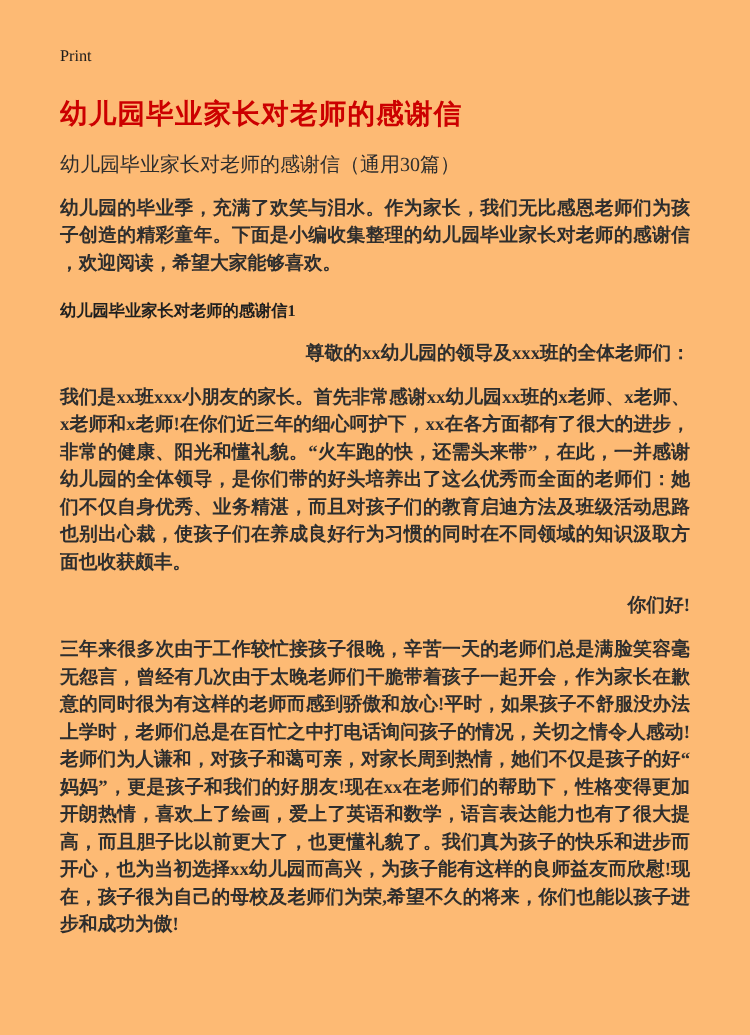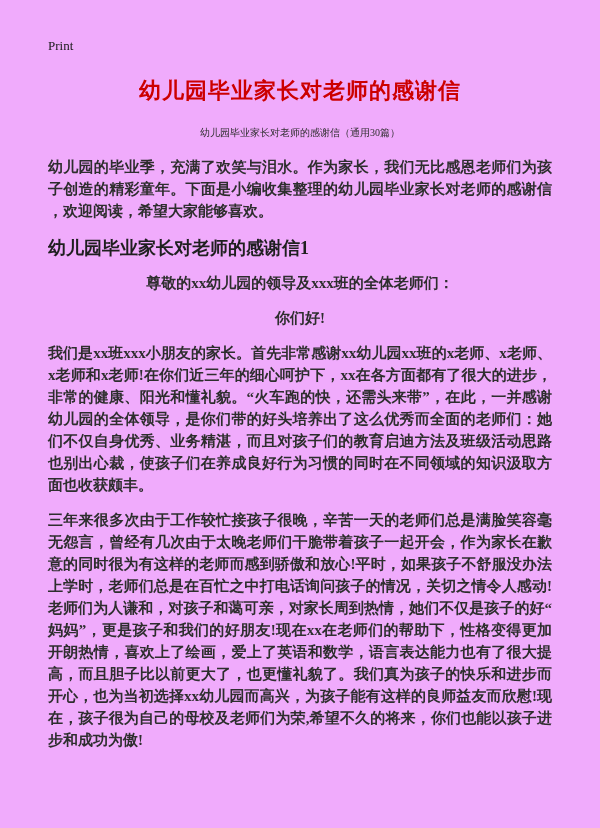--- a/index.html
+++ b/index.html
@@ -17,7 +17,7 @@
     width: 600px;
     height: 828px;
     padding: 36px 48px 0 48px;
-    background: #f0abfc;
+    background: #fdba74;
     font-family: "Liberation Serif", "DejaVu Serif", serif;
     color: #2e2e2e;
   }

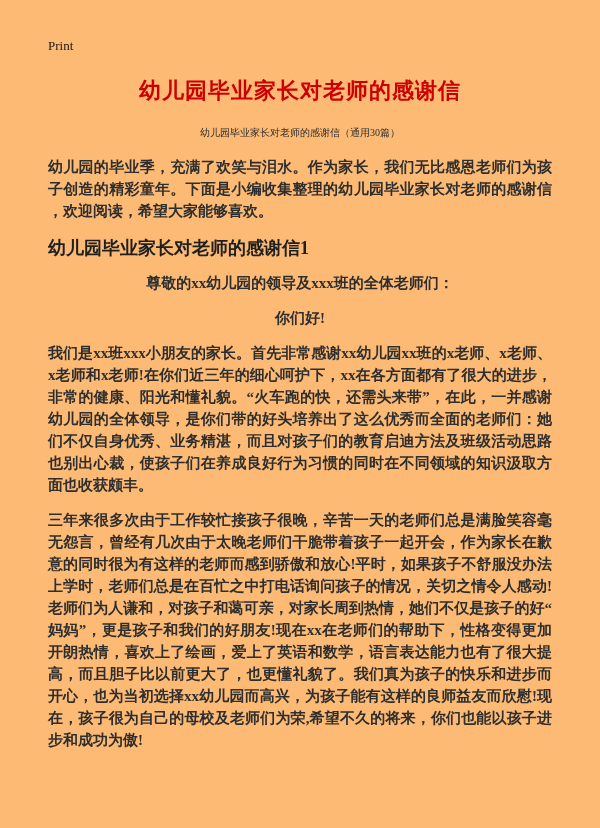--- a/index.html
+++ b/index.html
@@ -32,7 +32,7 @@
     font-size: 22px;
     line-height: 26px;
     font-weight: bold;
-    text-align: center;
+    text-align: left;
     color: #cc0000;
     letter-spacing: 1px;
   }

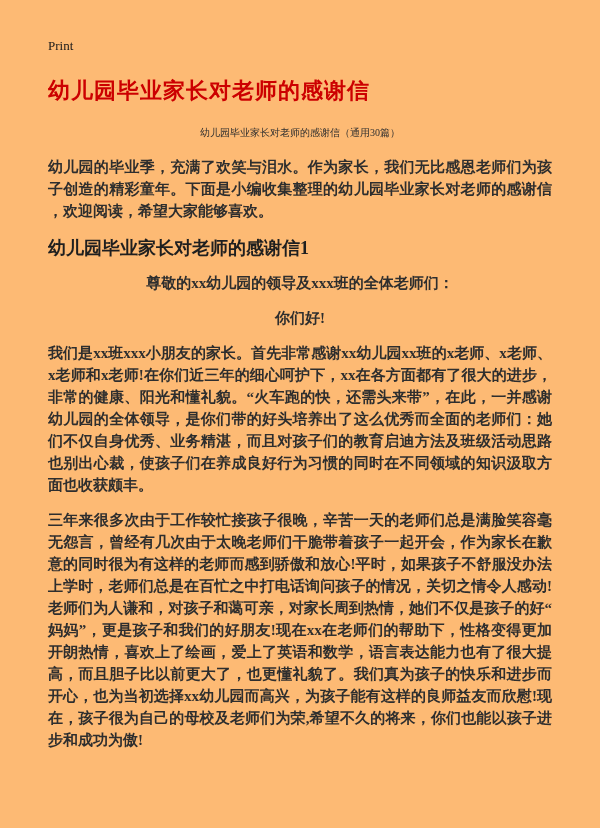--- a/index.html
+++ b/index.html
@@ -38,10 +38,9 @@
   }
   .doc-subtitle {
     margin: 18px 0 0 0;
-    font-size: 10px;
+    font-size: 16px;
     line-height: 21px;
     color: #2e2e2e;
-    text-align: center;
   }
   .para {
     margin: 13px 0 0 0;

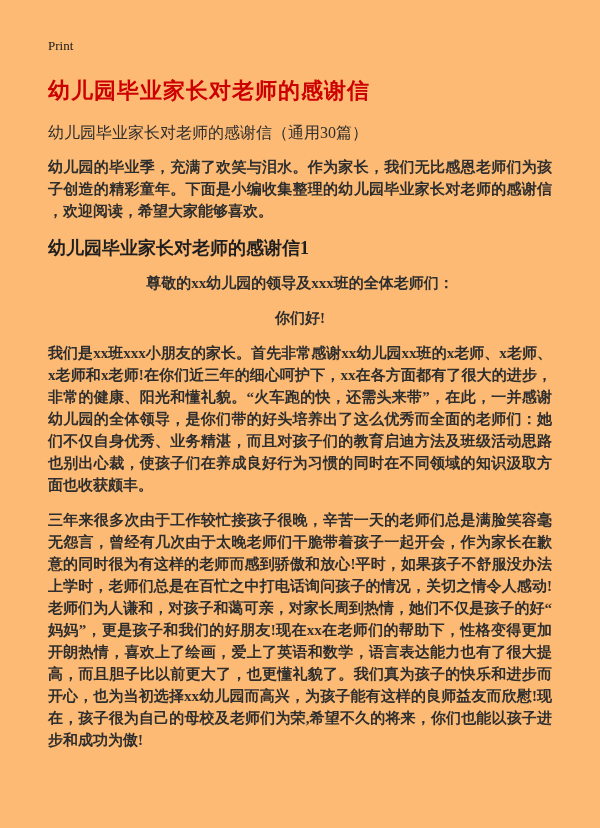--- a/index.html
+++ b/index.html
@@ -54,7 +54,7 @@
   }
   .section-heading {
     margin: 16px 0 0 0;
-    font-size: 18px;
+    font-size: 13px;
     line-height: 21px;
     font-weight: bold;
     color: #1f1f1f;

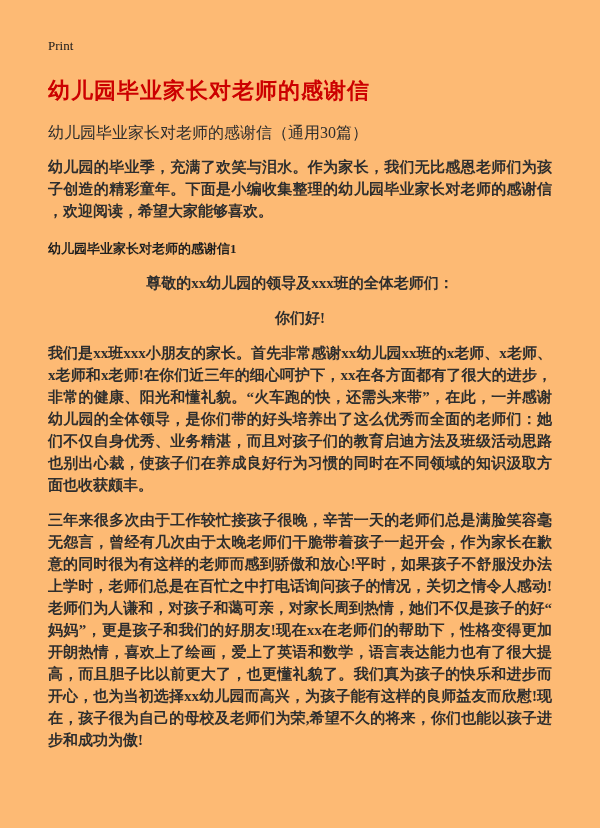--- a/index.html
+++ b/index.html
@@ -60,7 +60,7 @@
     color: #1f1f1f;
   }
   .single-line {
-    text-align: center;
+    text-align: right;
   }
 </style>
 </head>

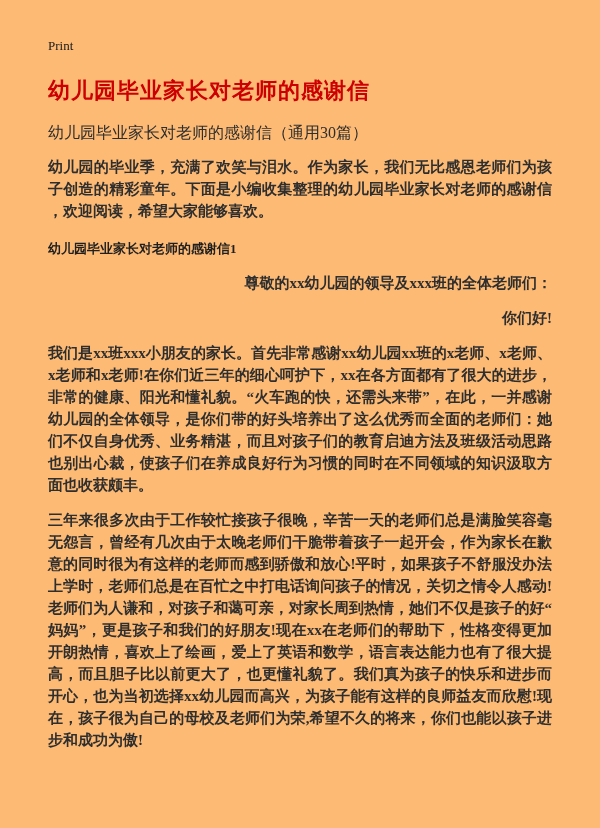--- a/index.html
+++ b/index.html
@@ -80,9 +80,9 @@
 
   <p class="para single-line">尊敬的xx幼儿园的领导及xxx班的全体老师们：</p>
 
+  <p class="para">我们是xx班xxx小朋友的家长。首先非常感谢xx幼儿园xx班的x老师、x老师、x老师和x老师!在你们近三年的细心呵护下，xx在各方面都有了很大的进步，非常的健康、阳光和懂礼貌。“火车跑的快，还需头来带”，在此，一并感谢幼儿园的全体领导，是你们带的好头培养出了这么优秀而全面的老师们：她们不仅自身优秀、业务精湛，而且对孩子们的教育启迪方法及班级活动思路也别出心裁，使孩子们在养成良好行为习惯的同时在不同领域的知识汲取方面也收获颇丰。</p>
+
   <p class="para single-line">你们好!</p>
-
-  <p class="para">我们是xx班xxx小朋友的家长。首先非常感谢xx幼儿园xx班的x老师、x老师、x老师和x老师!在你们近三年的细心呵护下，xx在各方面都有了很大的进步，非常的健康、阳光和懂礼貌。“火车跑的快，还需头来带”，在此，一并感谢幼儿园的全体领导，是你们带的好头培养出了这么优秀而全面的老师们：她们不仅自身优秀、业务精湛，而且对孩子们的教育启迪方法及班级活动思路也别出心裁，使孩子们在养成良好行为习惯的同时在不同领域的知识汲取方面也收获颇丰。</p>
 
 
   <p class="para">三年来很多次由于工作较忙接孩子很晚，辛苦一天的老师们总是满脸笑容毫无怨言，曾经有几次由于太晚老师们干脆带着孩子一起开会，作为家长在歉意的同时很为有这样的老师而感到骄傲和放心!平时，如果孩子不舒服没办法上学时，老师们总是在百忙之中打电话询问孩子的情况，关切之情令人感动!老师们为人谦和，对孩子和蔼可亲，对家长周到热情，她们不仅是孩子的好“妈妈”，更是孩子和我们的好朋友!现在xx在老师们的帮助下，性格变得更加开朗热情，喜欢上了绘画，爱上了英语和数学，语言表达能力也有了很大提高，而且胆子比以前更大了，也更懂礼貌了。我们真为孩子的快乐和进步而开心，也为当初选择xx幼儿园而高兴，为孩子能有这样的良师益友而欣慰!现在，孩子很为自己的母校及老师们为荣,希望不久的将来，你们也能以孩子进步和成功为傲!</p>

